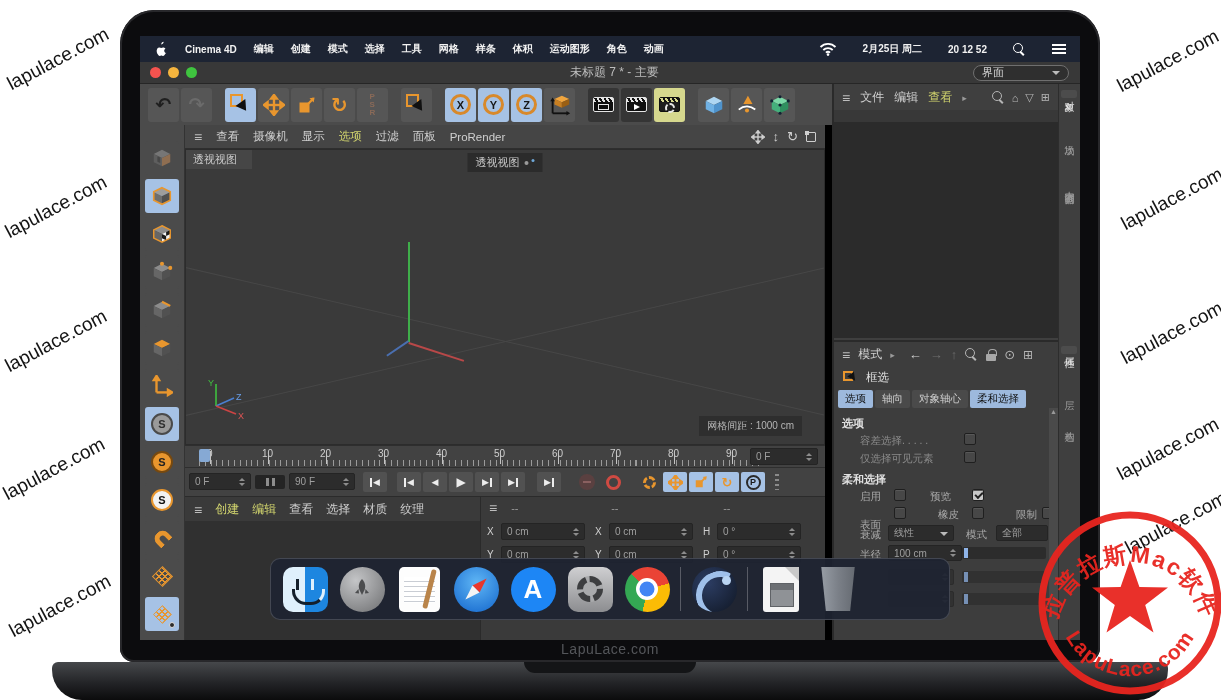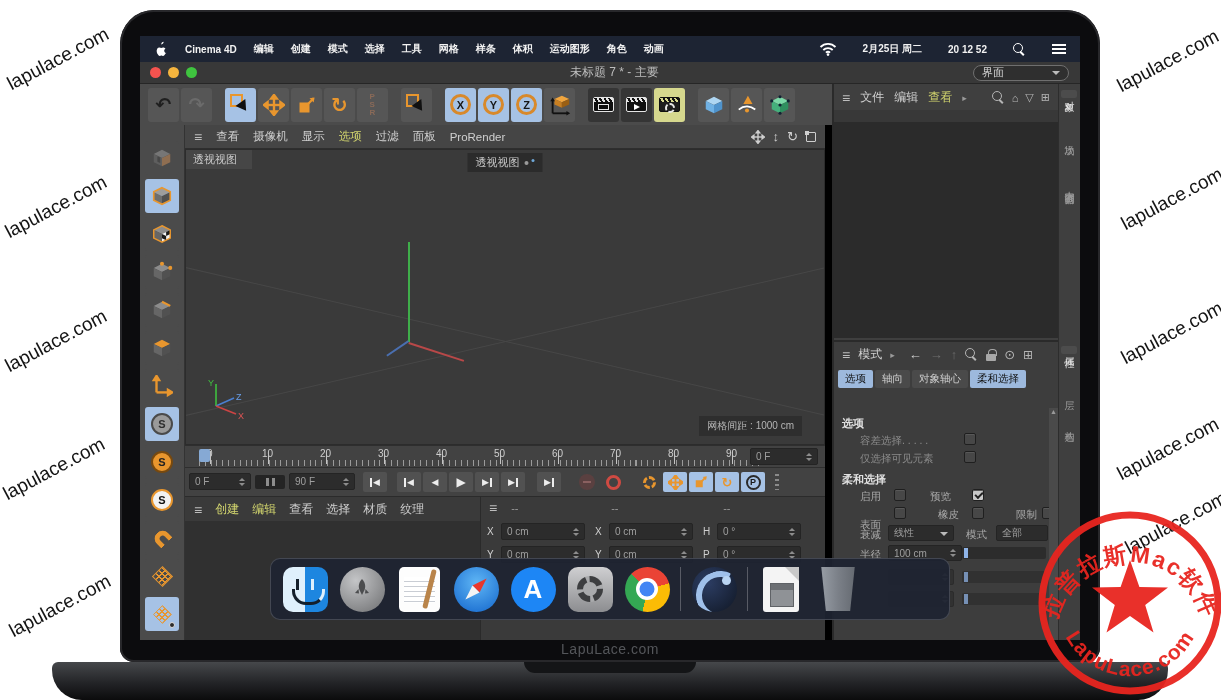--- a/index.html
+++ b/index.html
@@ -710,6 +710,13 @@
             <span style="font-size:13px">⊙</span>
             <span style="font-size:12px">⊞</span>
           </div>
+          <div class="objrow">
+            <span style="position:relative;width:16px;height:16px">
+              <span style="position:absolute;left:1px;top:2px;width:10px;height:10px;border:2px solid #e8962e"></span>
+              <span style="position:absolute;right:0;bottom:0;width:0;height:0;border:4px solid transparent;border-top:8px solid #111;transform:rotate(-35deg)"></span>
+            </span>
+            <span style="color:#e2e2e2;font-size:11.5px">框选</span>
+          </div>
           <div class="tabsrow">
             <span class="atab on">选项</span>
             <span class="atab">轴向</span>

